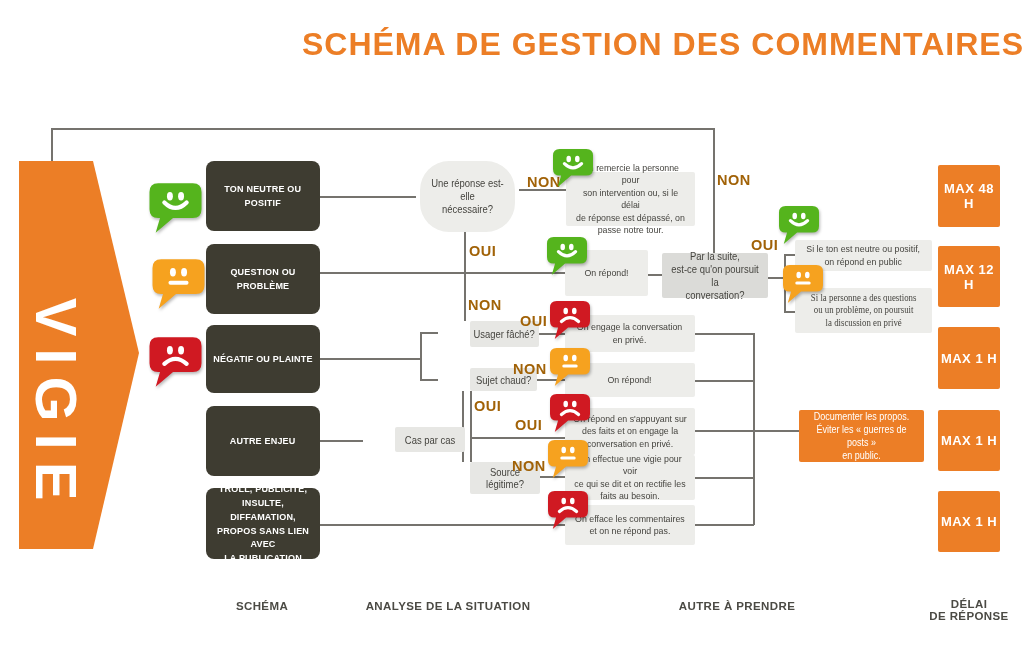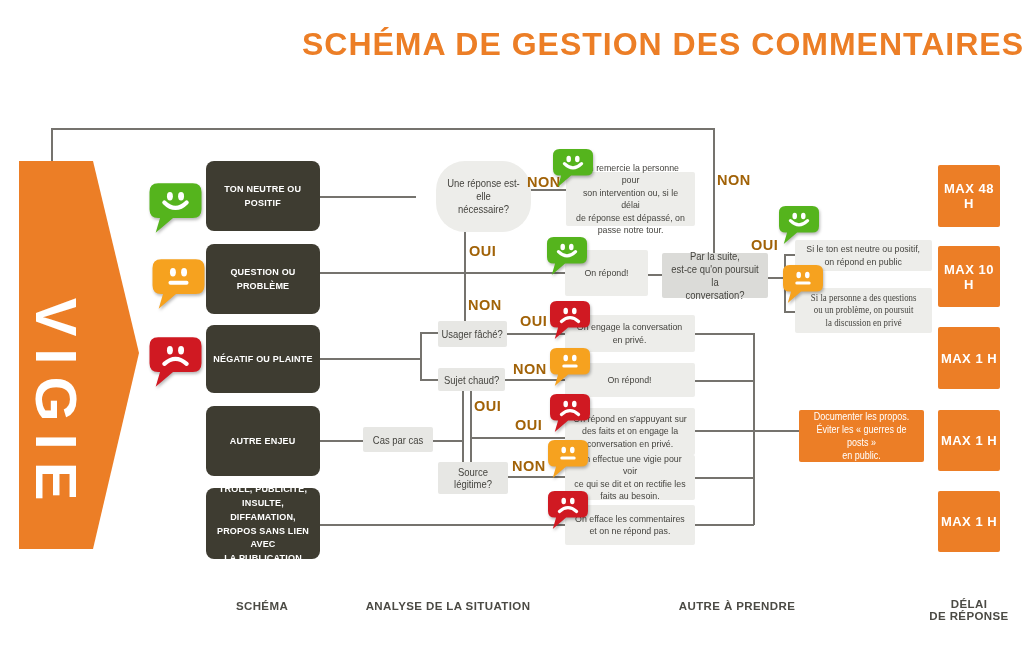--- a/index.html
+++ b/index.html
@@ -101,7 +101,7 @@
 LA PUBLICATION</span>
     </div>
 
-  <div class="box gray q" style="left:436px;top:161px;width:95px;height:71px;border-radius:29px;">
+  <div class="box gray q" style="left:420px;top:161px;width:95px;height:71px;border-radius:29px;">
       <span class="bx-label">Une réponse est-elle
 nécessaire?</span>
     </div>

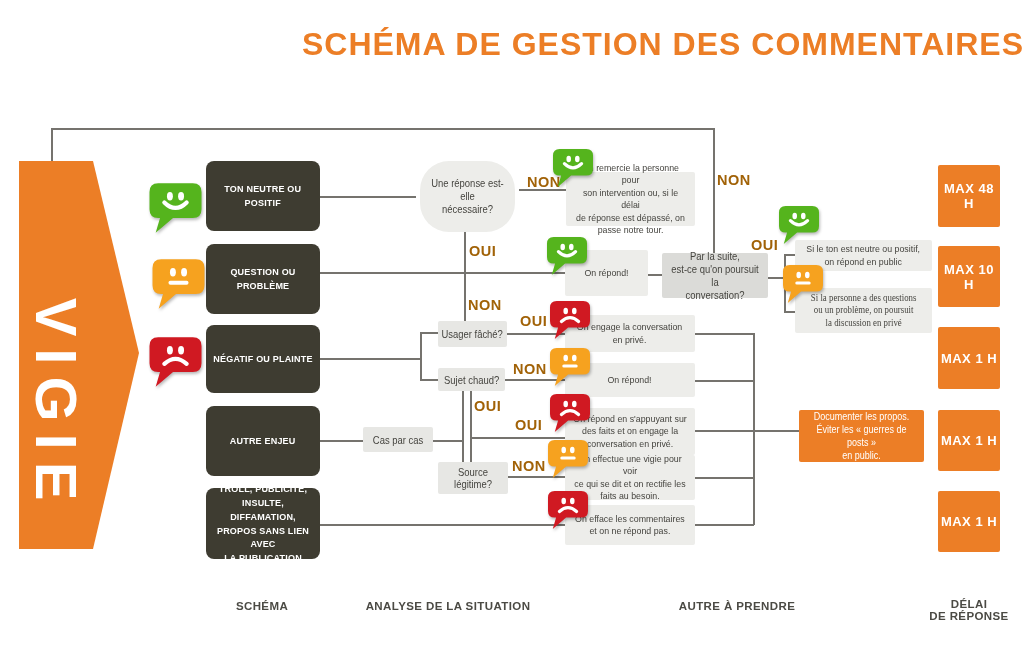--- a/index.html
+++ b/index.html
@@ -171,7 +171,7 @@
       <span>MAX 48 H</span>
     </div>
   <div class="box orangebox delay" style="left:938px;top:246px;width:62px;height:61px;">
-      <span>MAX 10 H</span>
+      <span>MAX 12 H</span>
     </div>
   <div class="box orangebox delay" style="left:938px;top:327px;width:62px;height:62px;">
       <span>MAX 1 H</span>

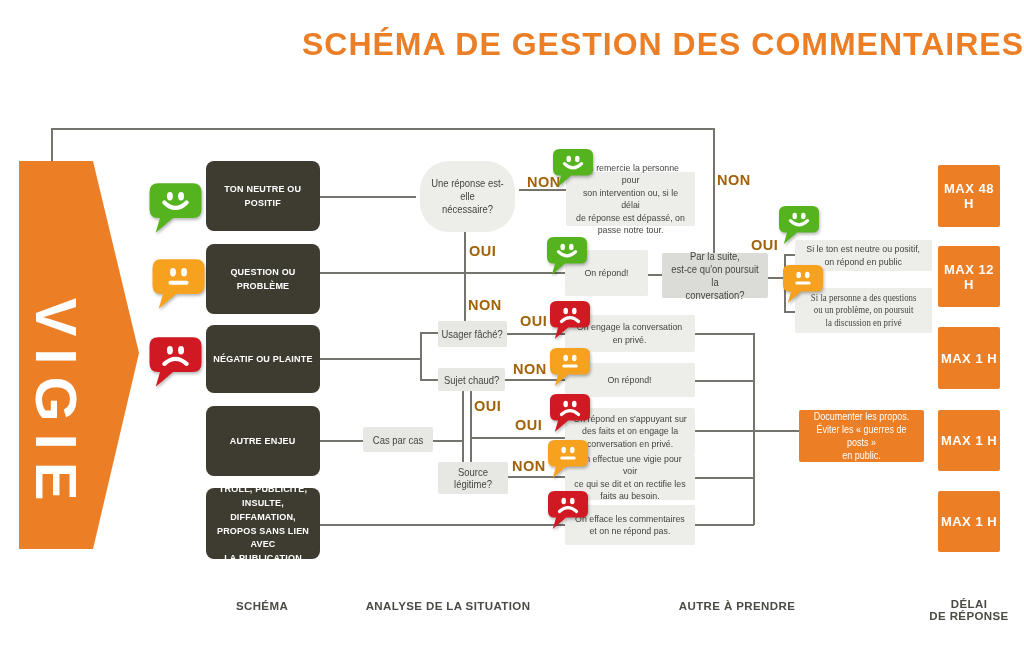--- a/index.html
+++ b/index.html
@@ -17,7 +17,7 @@
        text-align:center;color:#45443F;border-radius:2px;}
   .bx-label{display:inline-block;transform:scaleX(0.9);transform-origin:center;white-space:pre-line;}
   .gray{background:#EDEDEA;}
-  .gray2{background:#E7E7E4;}
+  .gray2{background:#E7E7E4;margin-left:32px;}
   .gray3{background:#DBDBD8;}
   .q{font-size:10.5px;line-height:13px;}
   .small-q{font-size:10.5px;line-height:12px;}

